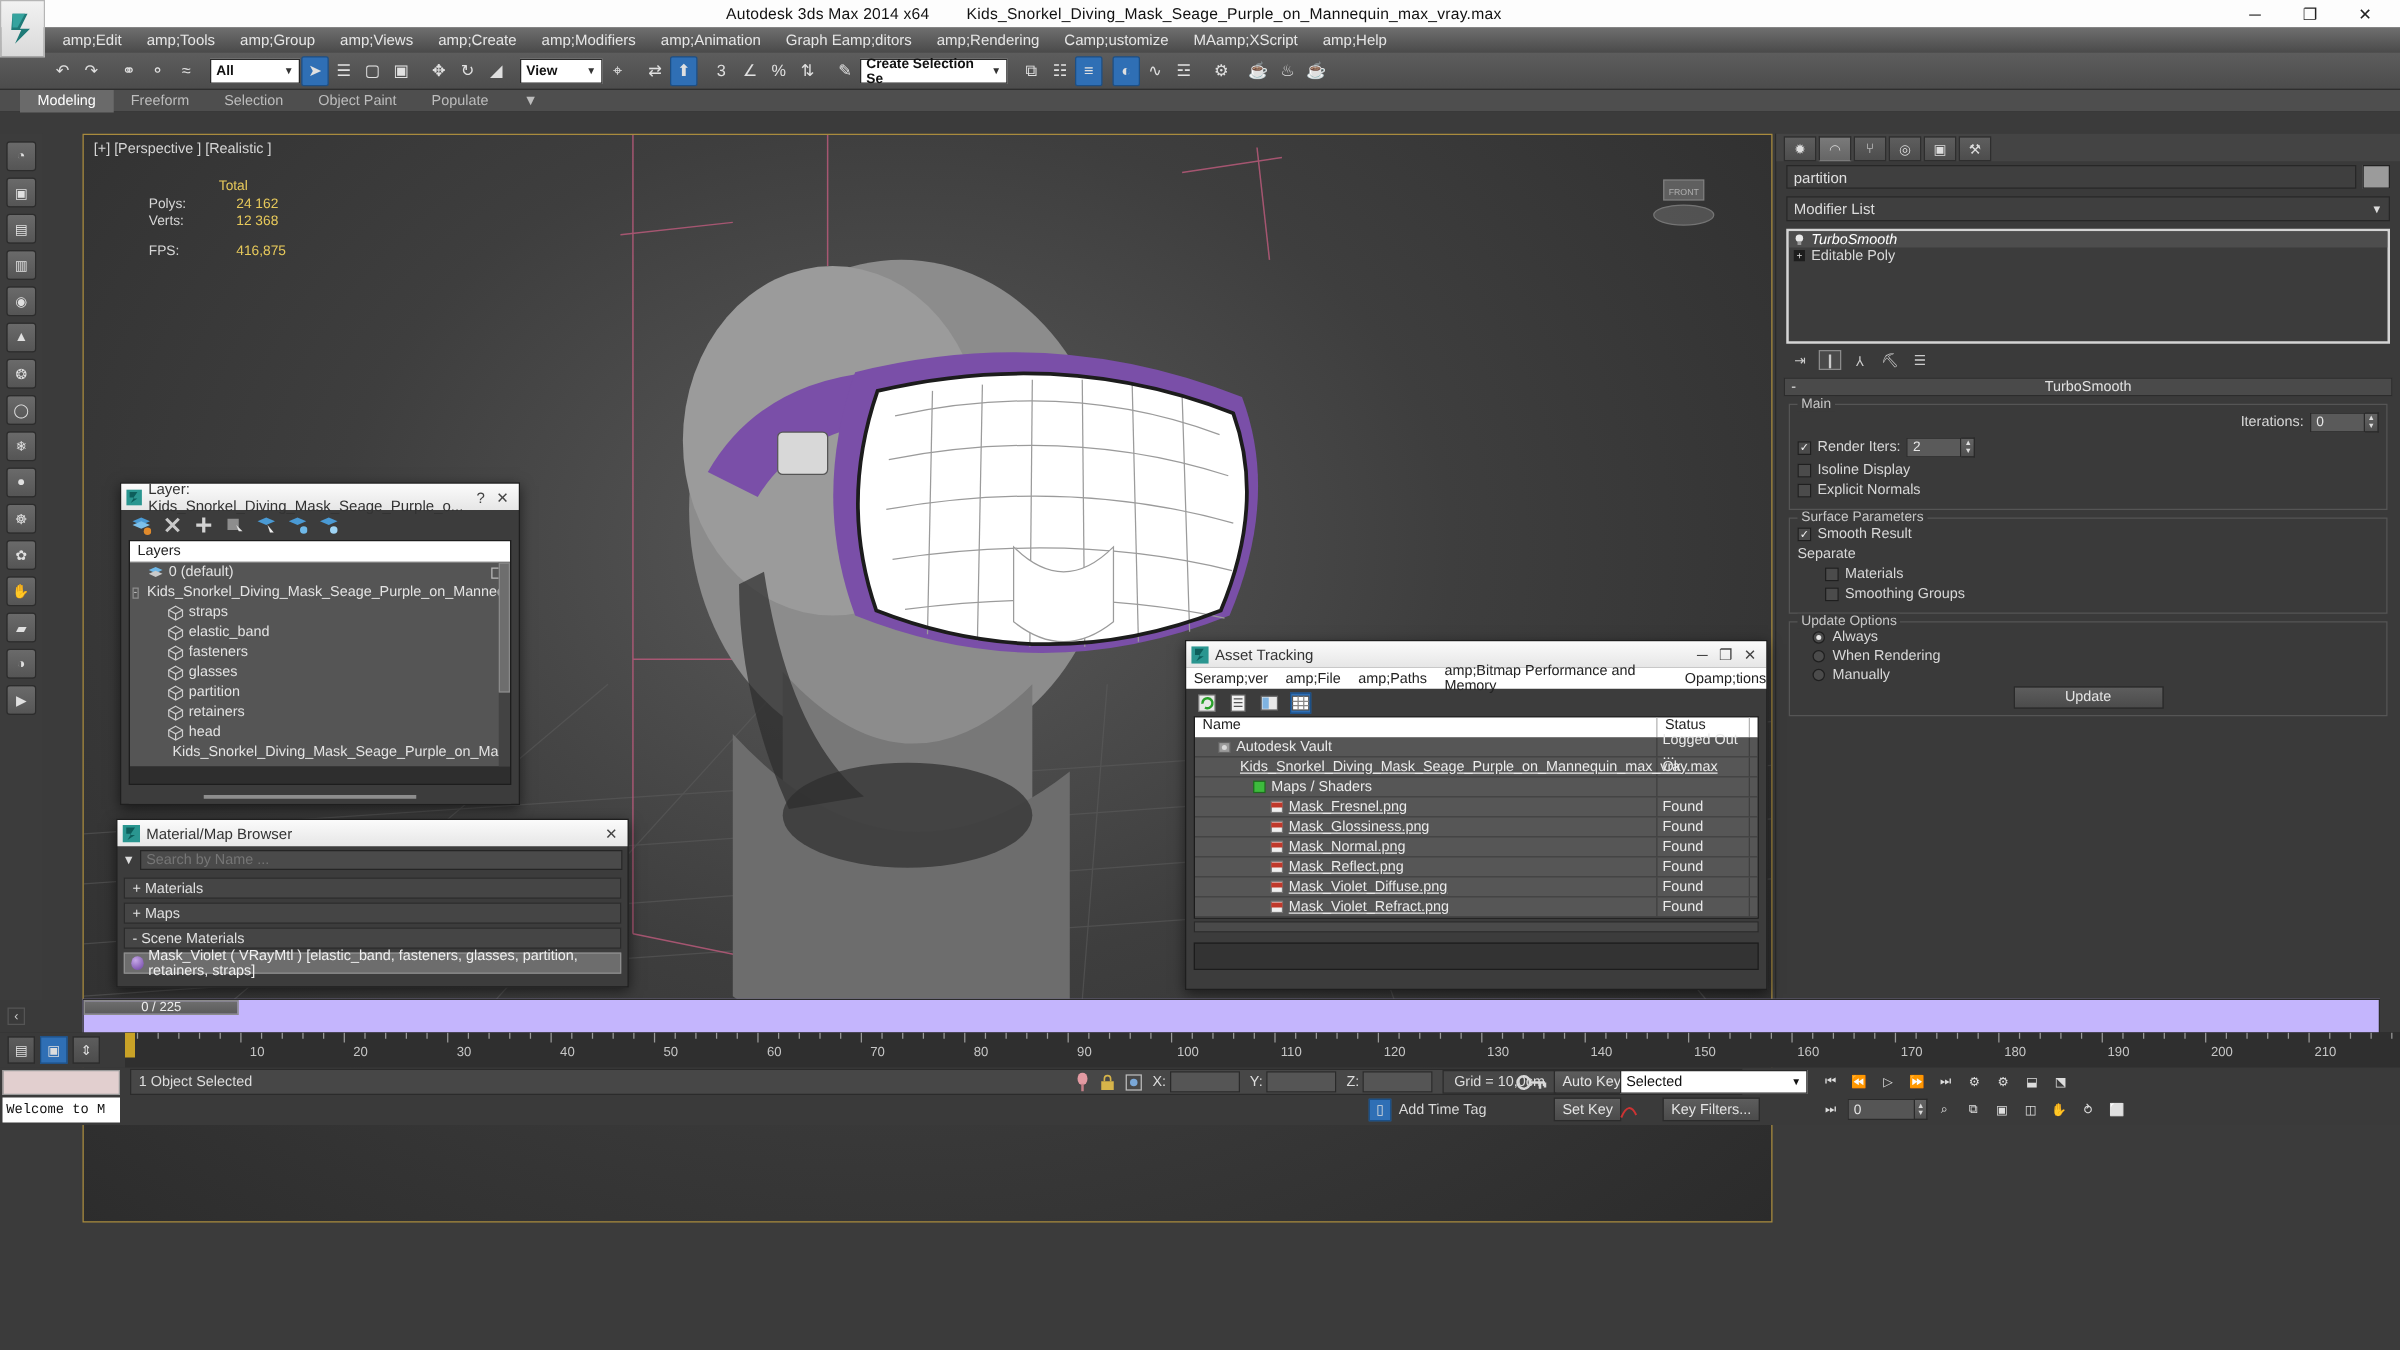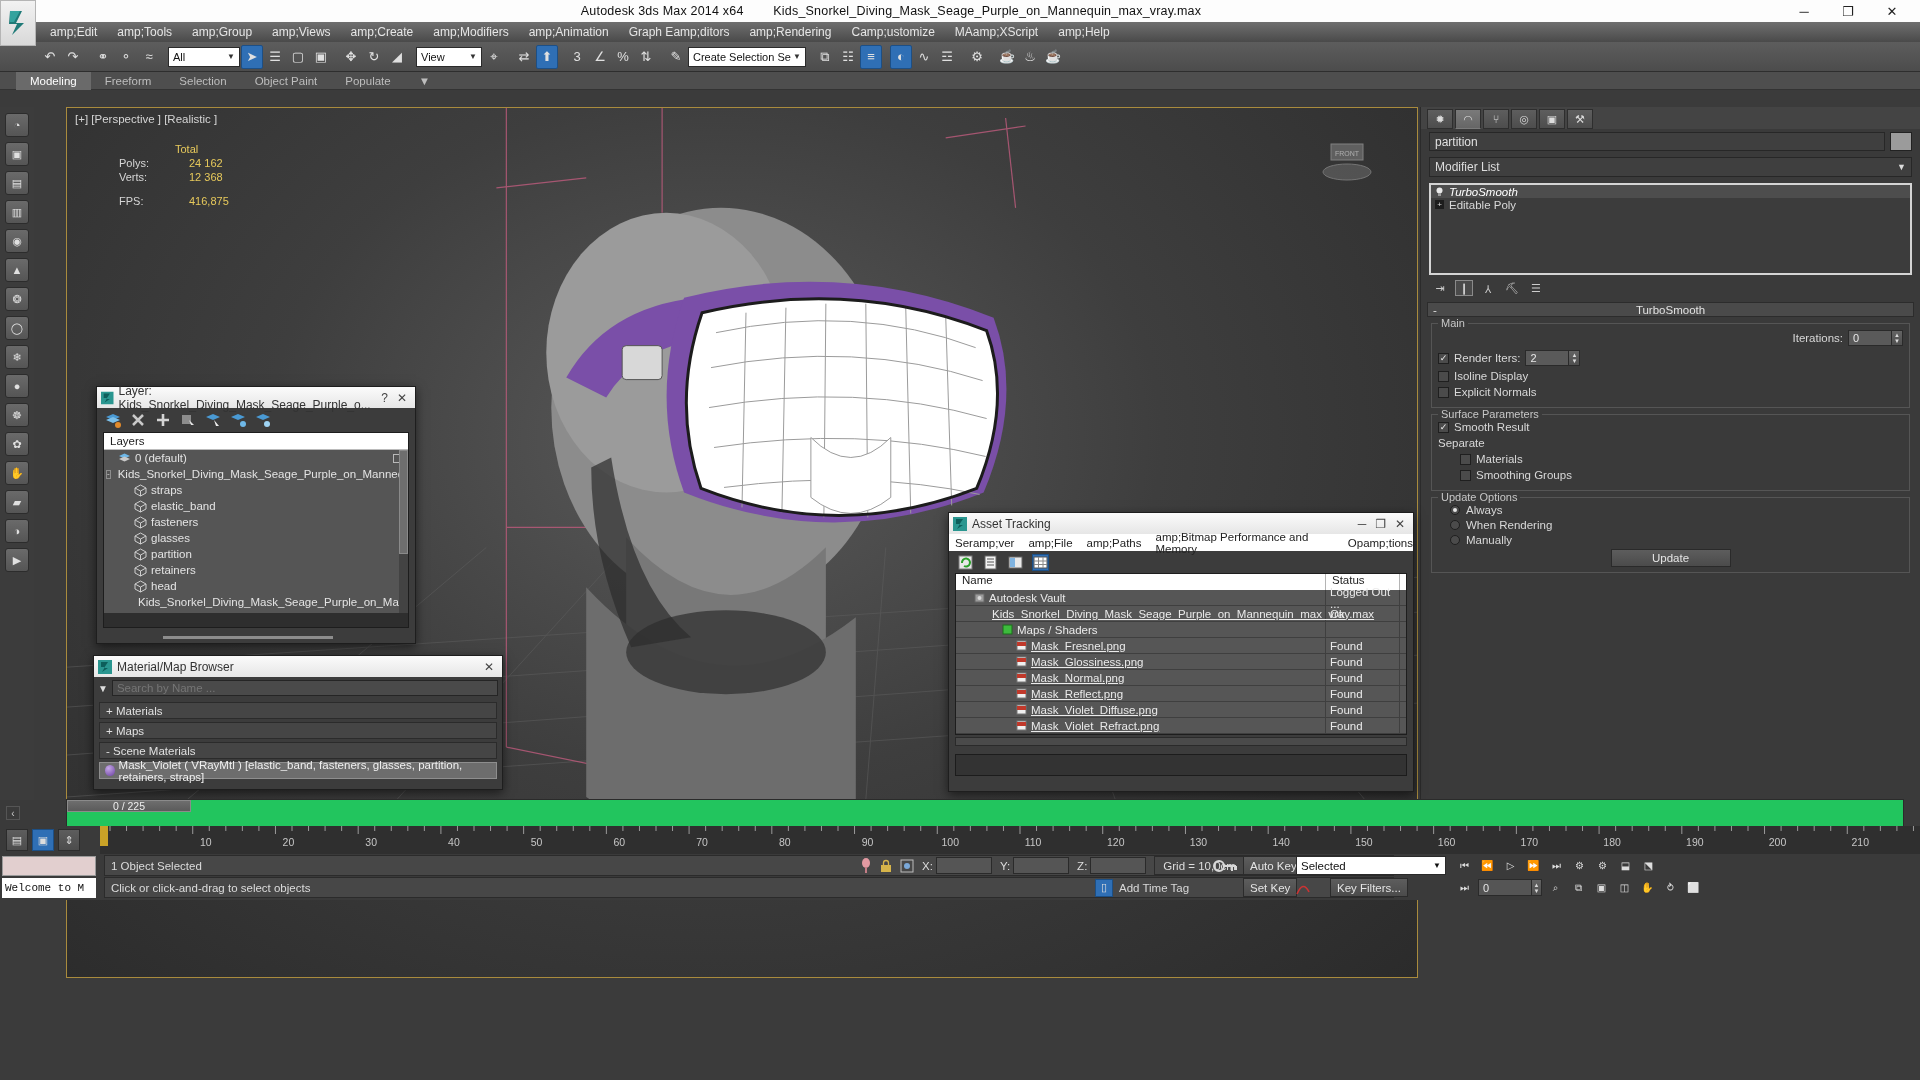--- a/index.html
+++ b/index.html
@@ -37,7 +37,7 @@
   .tb.on{ background:#2f6fb5; border-color:#1d4f85; }
   .tb-sep{ width:6px; }
   .tb-combo{ height:20px; background:#fff; color:#111; border:1px solid #2a2a2a;
-    display:flex; align-items:center; padding:0 4px; font-size:11px; }
+    display:flex; align-items:center; padding:0 4px; font-size:11px;font-weight:bold; }
   .tb-combo .cv{ flex:1; }
   .tb-combo .ca{ font-size:8px; color:#333; }
 

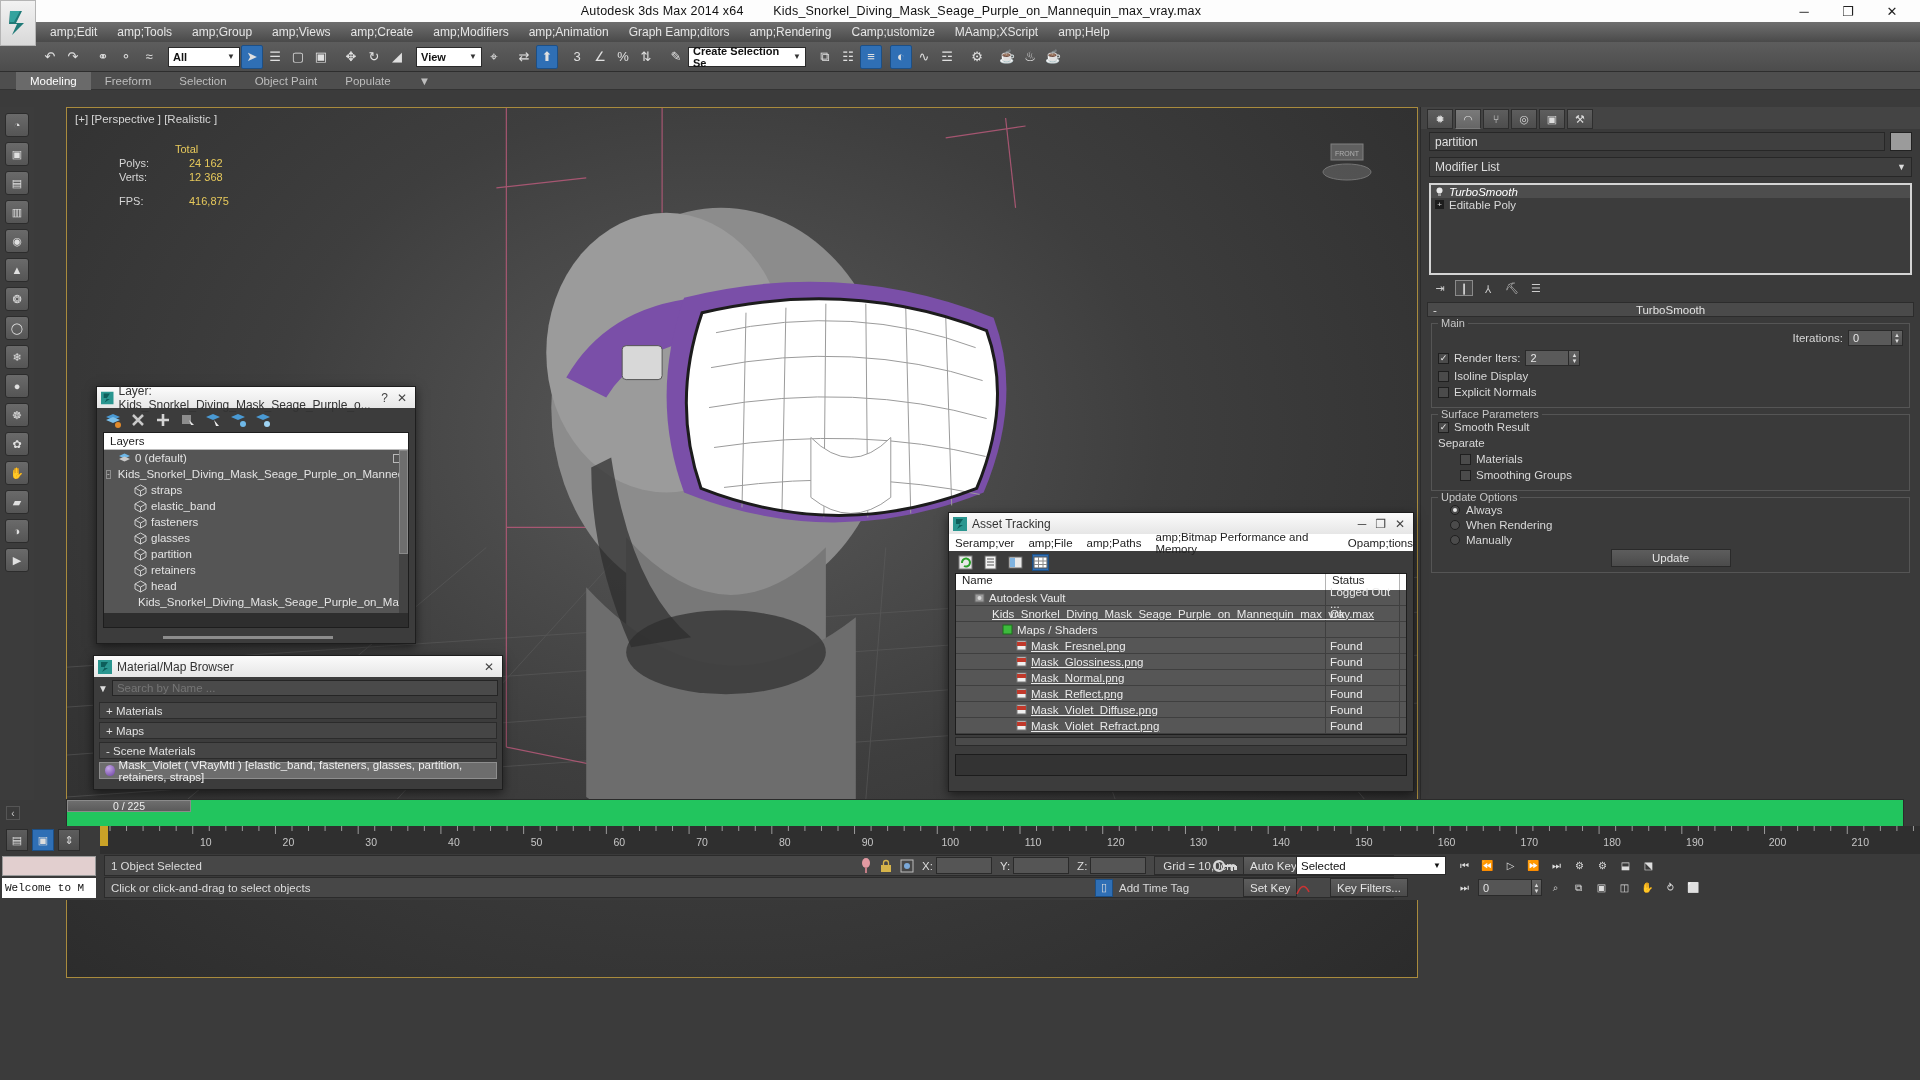--- a/index.html
+++ b/index.html
@@ -193,7 +193,7 @@
   .tl-left{ width:66px; display:flex; align-items:center; gap:4px; padding-left:6px;}
   .tl-nav{ width:14px; height:14px; display:flex; align-items:center;
     justify-content:center; font-size:10px; color:#ccc; border:1px solid #555;}
-  .tl-track{ flex:1; height:29px; background:#22c55e; border:1px solid #2b2b2b;
+  .tl-track{ flex:1; height:29px; background:#c4b5fd; border:1px solid #2b2b2b;
     position:relative; margin-right:16px;}
   .tl-thumb{ position:absolute; left:0; top:0; height:12px; width:124px;
     background:linear-gradient(#6e6e6e,#5b5b5b); border:1px solid #8b8b8b;

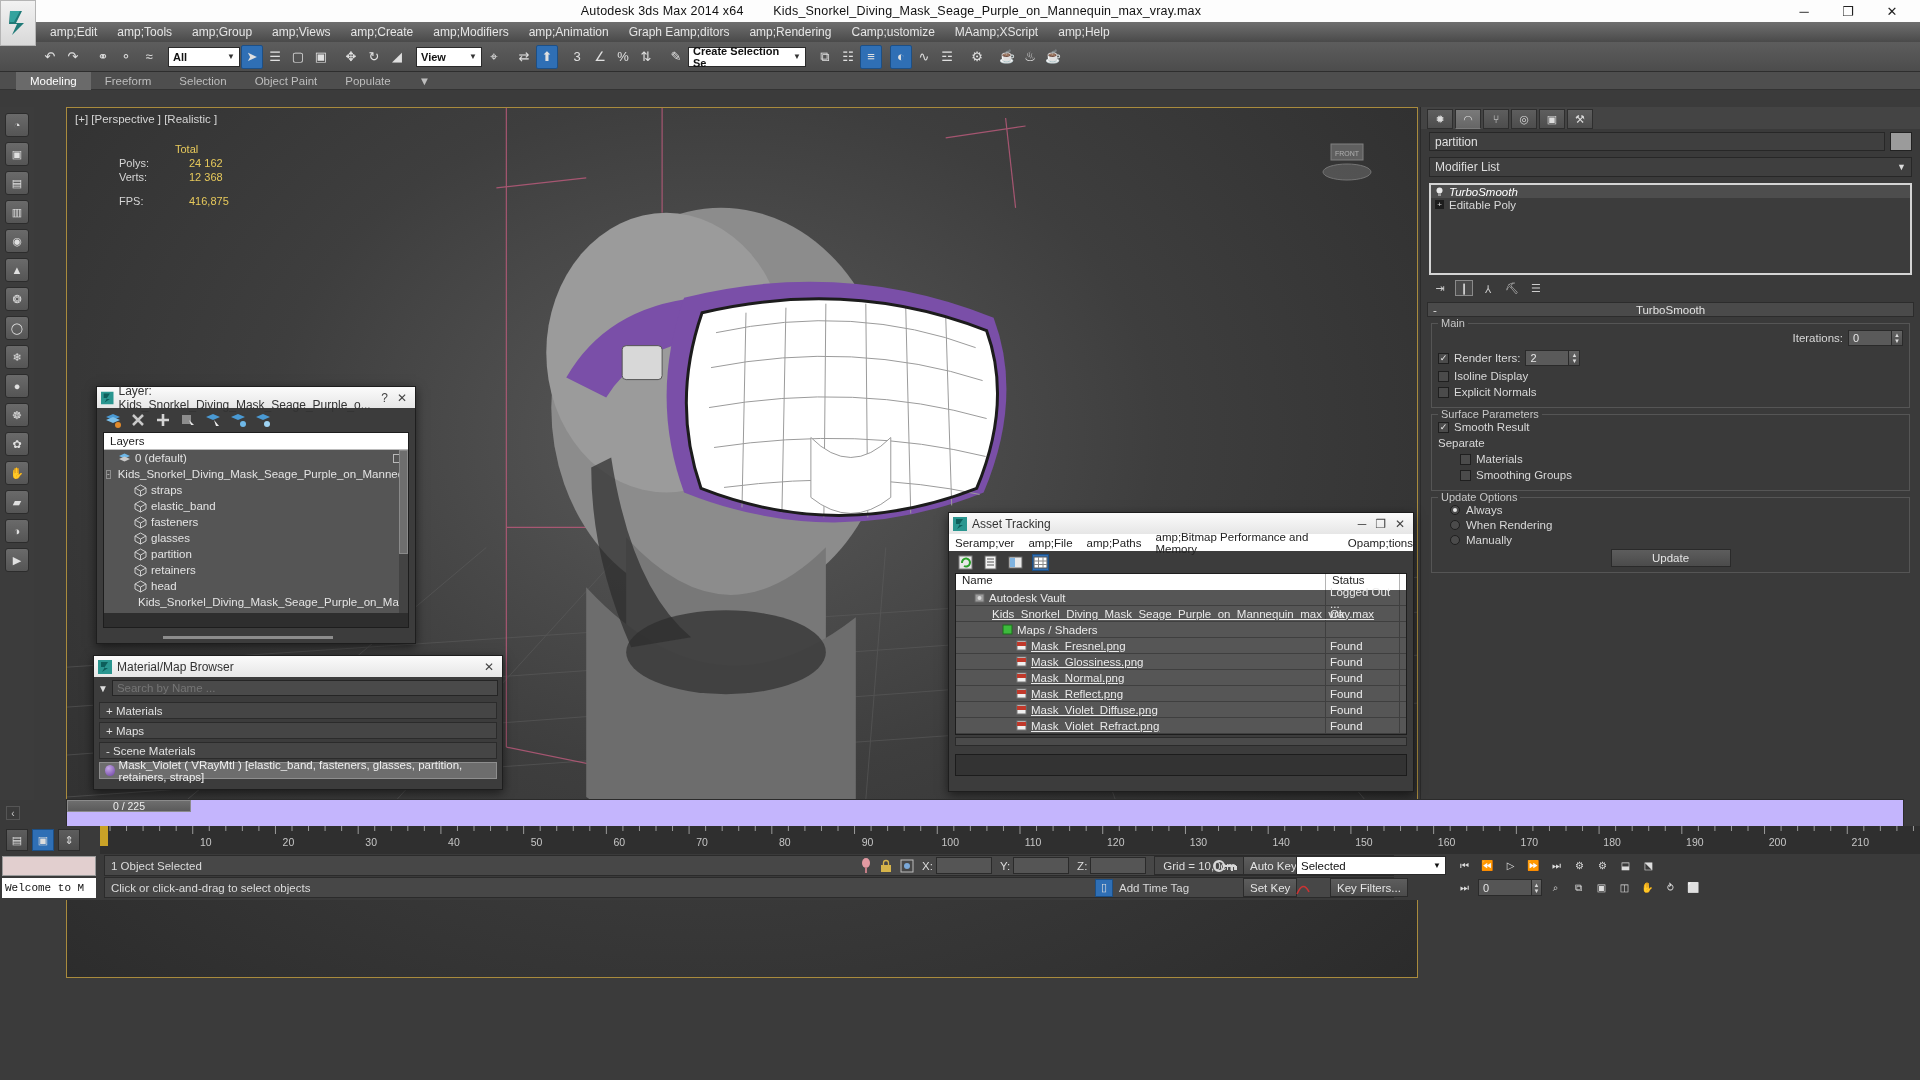--- a/index.html
+++ b/index.html
@@ -1051,7 +1051,6 @@
     </div>
 
     <div class="sb-txt" style="top:1px; width:1290px;">1 Object Selected</div>
-    <div class="sb-txt" style="top:23px; width:1290px;">Click or click-and-drag to select objects</div>
 
     <div class="sb-row" style="left:860px; top:1px; gap:8px;">
       <svg width="12" height="16">

